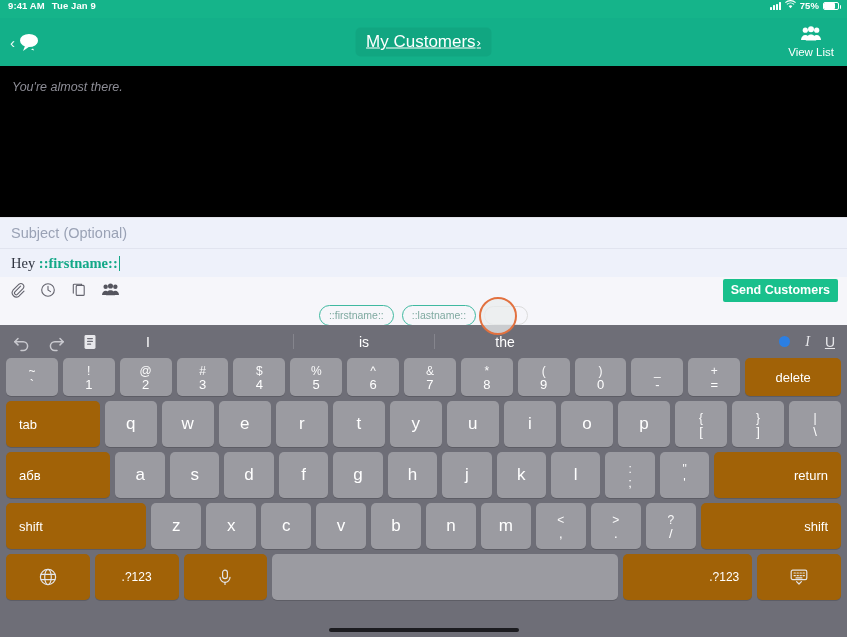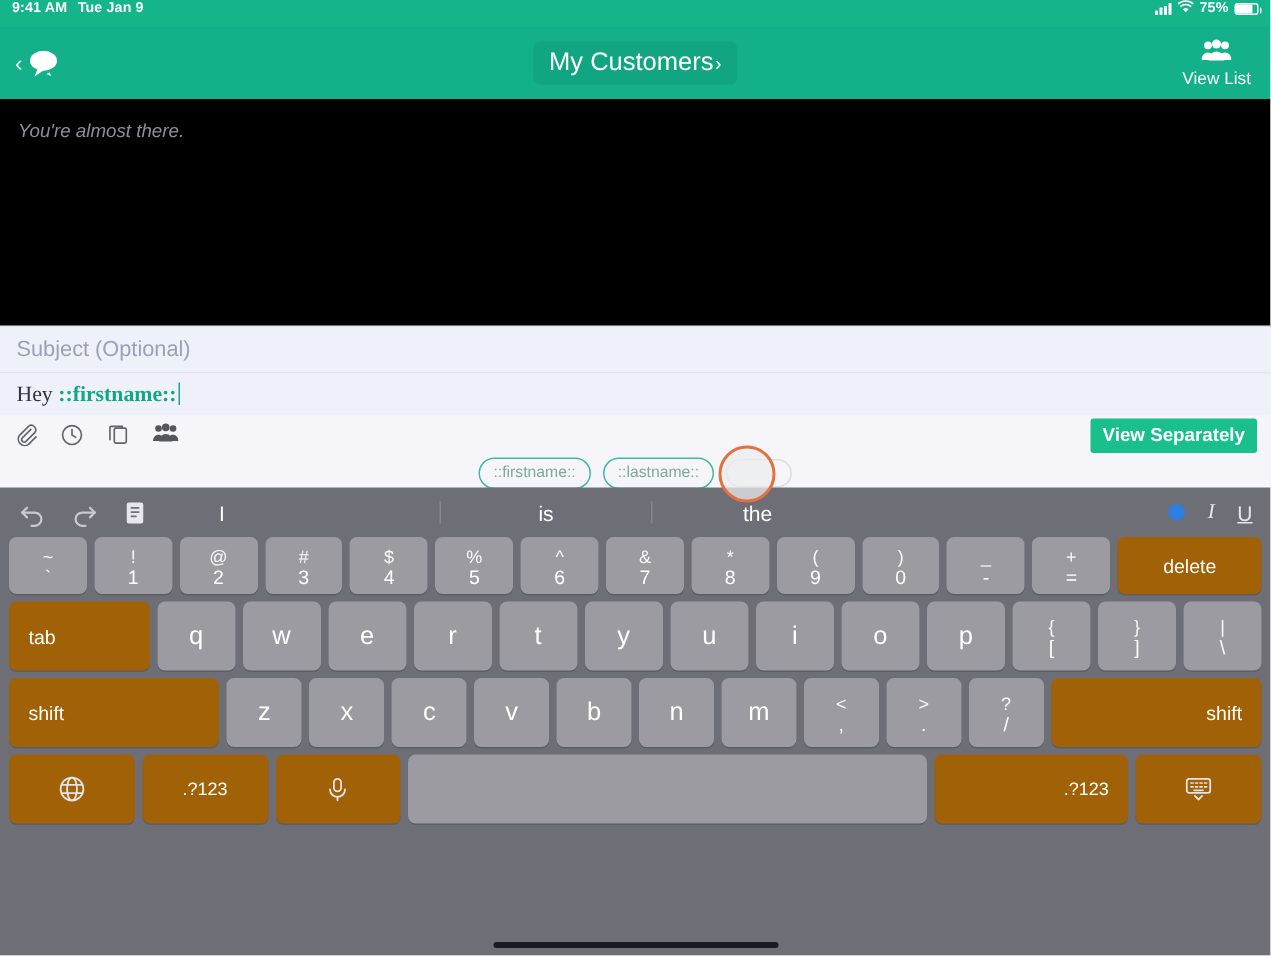--- a/index.html
+++ b/index.html
@@ -47,7 +47,7 @@
     position:absolute; left:50%; top:50%; transform:translate(-50%,-50%);
     background:rgba(0,0,0,0.055); border-radius:5px;
     padding:4px 11px 5px 11px;
-    color:#ffffff; font-size:17px; font-weight:500; white-space:nowrap;
+    color:#ffffff; font-size:17px; font-weight:500; white-space:nowrap;text-decoration:underline;
   }
   .nav-title .chev { font-size:13px; margin-left:1px; }
   .nav-right {

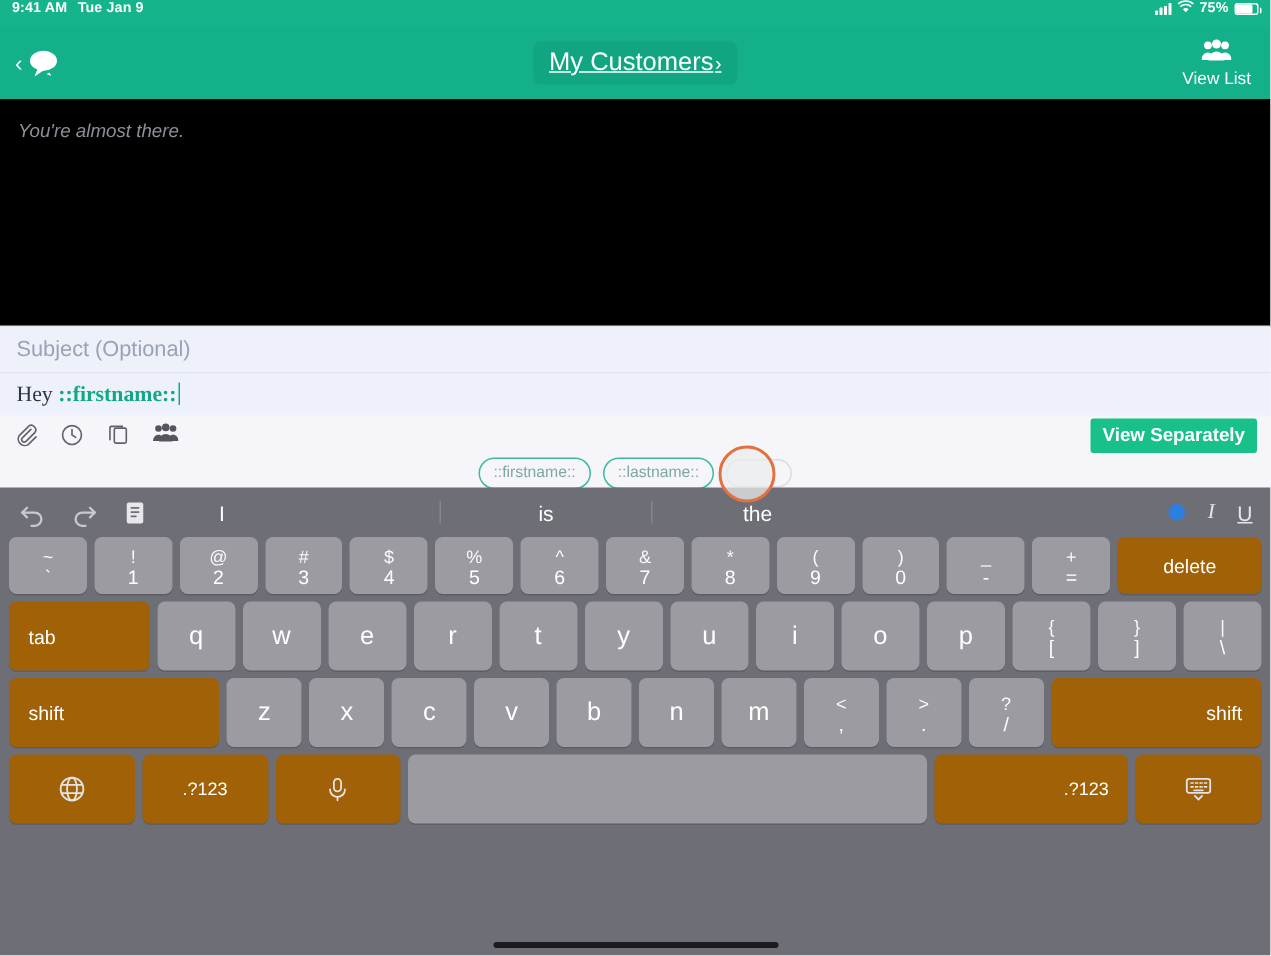--- a/index.html
+++ b/index.html
@@ -267,7 +267,7 @@
           <path d="M4.8 14.4c0-3.6 2.3-6 5.2-6s5.2 2.4 5.2 6Z" fill="#55555e"></path>
         </svg>
     </span>
-    <span class="send-btn">View Separately</span>
+    <span class="send-btn">Send Customers</span>
   </div>
 
   <div class="chips-strip">

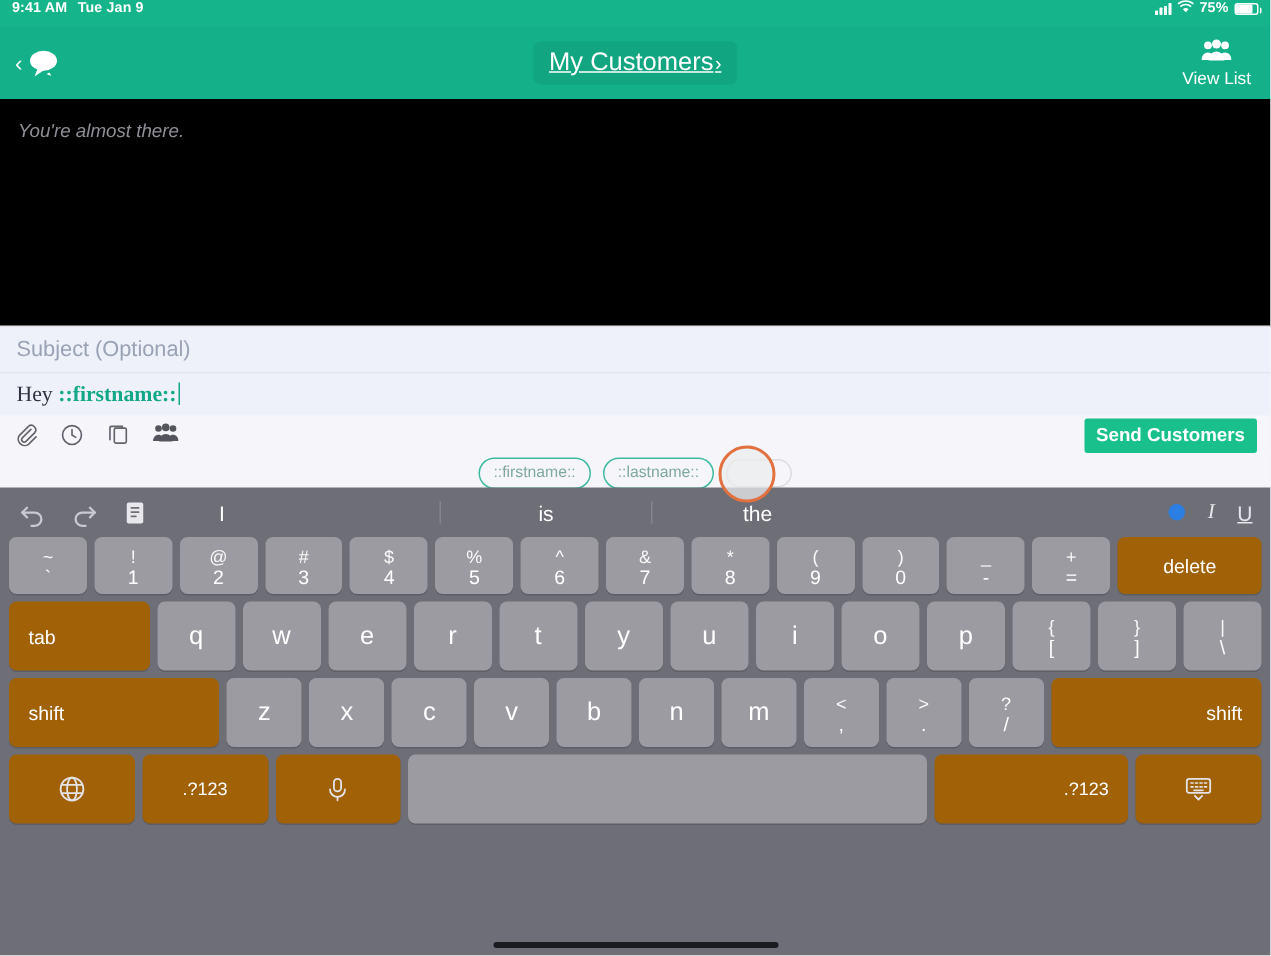--- a/index.html
+++ b/index.html
@@ -396,6 +396,27 @@
         </div>
     </div>
 
+    <div class="kb-row row-asd">
+      <div class="key dark lbl align-left" style="flex:1.85 1 0">абв</div>
+      <div class="key">a</div>
+      <div class="key">s</div>
+      <div class="key">d</div>
+      <div class="key">f</div>
+      <div class="key">g</div>
+      <div class="key">h</div>
+      <div class="key">j</div>
+      <div class="key">k</div>
+      <div class="key">l</div>
+      <div class="key dual">
+          <span class="up">:</span>
+          <span class="lo">;</span>
+        </div>
+      <div class="key dual">
+          <span class="up">"</span>
+          <span class="lo">'</span>
+        </div>
+      <div class="key dark lbl align-right" style="flex:2.3 1 0">return</div>
+    </div>
 
     <div class="kb-row row-zxc">
       <div class="key dark lbl align-left" style="flex:2.55 1 0">shift</div>

